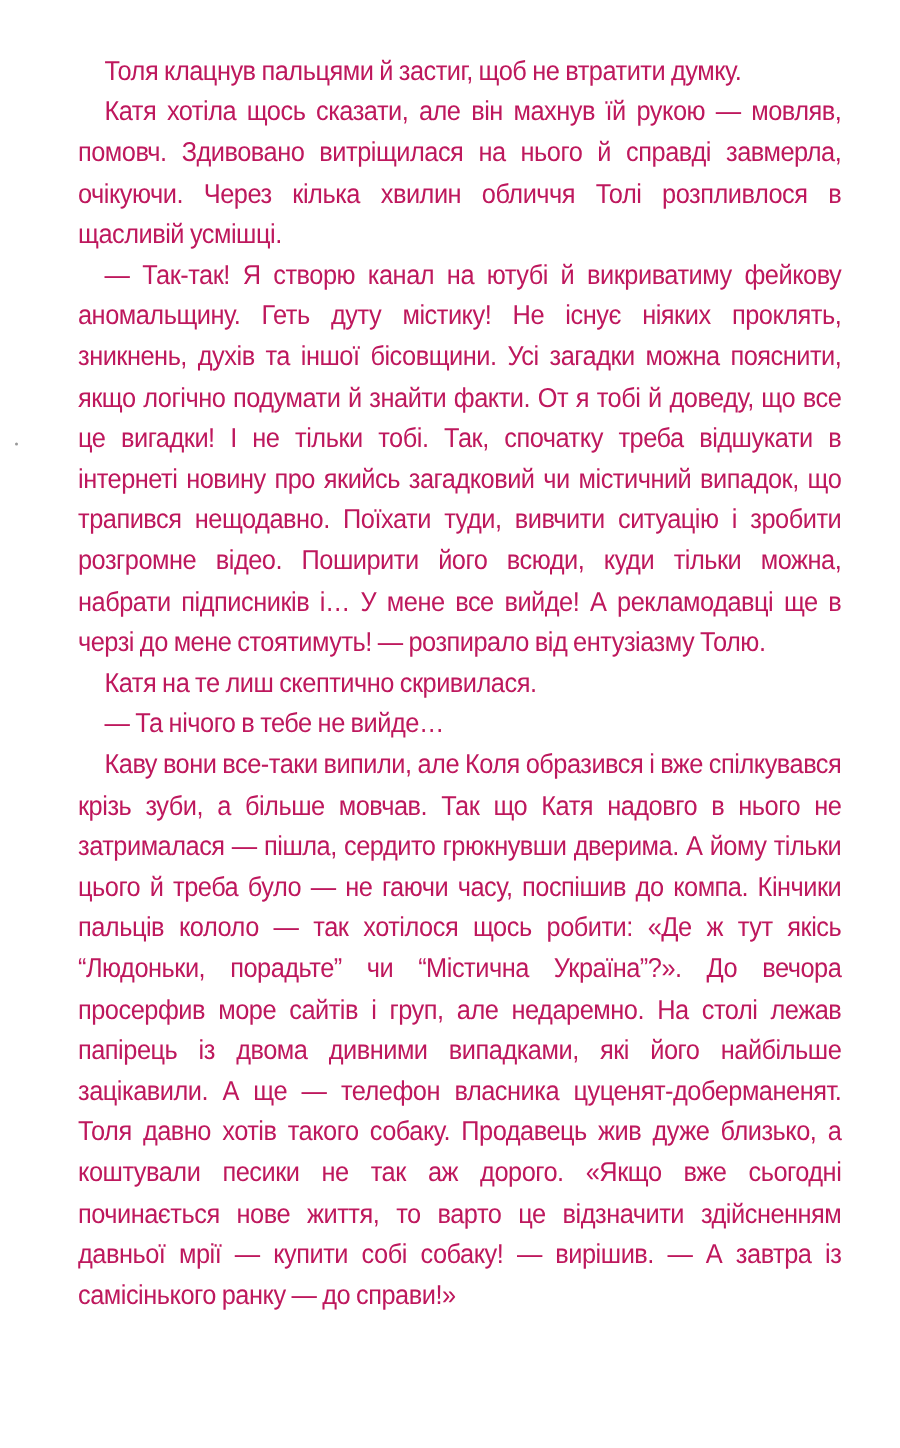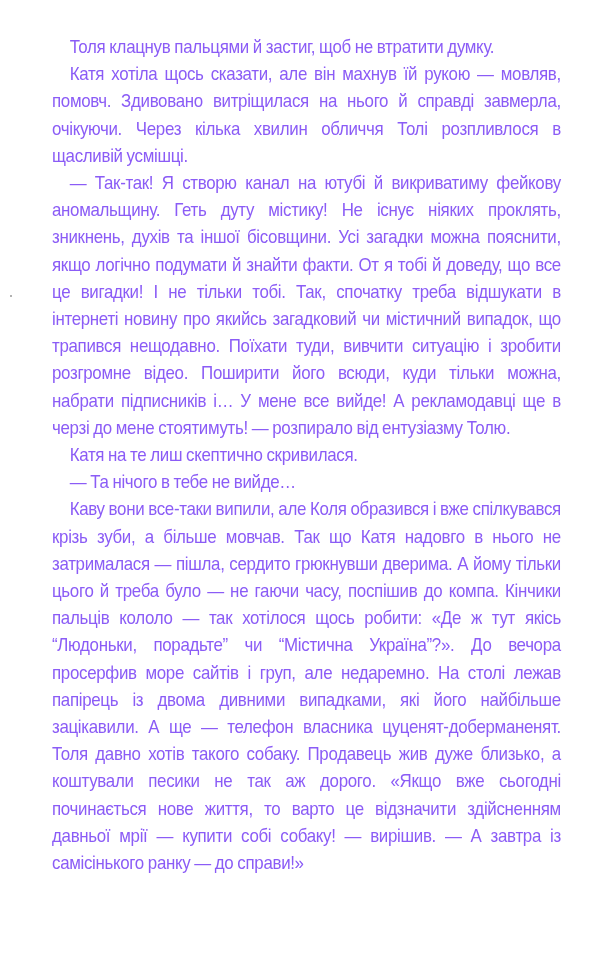--- a/index.html
+++ b/index.html
@@ -21,7 +21,7 @@
       font-family: "Liberation Sans", "DejaVu Sans", sans-serif;
       font-size: 18.2px;
       line-height: 27.2px;
-      color: #8b5cf6;
+      color: #be185d;
       letter-spacing: -0.35px;
       word-spacing: -0.5px;
     }

